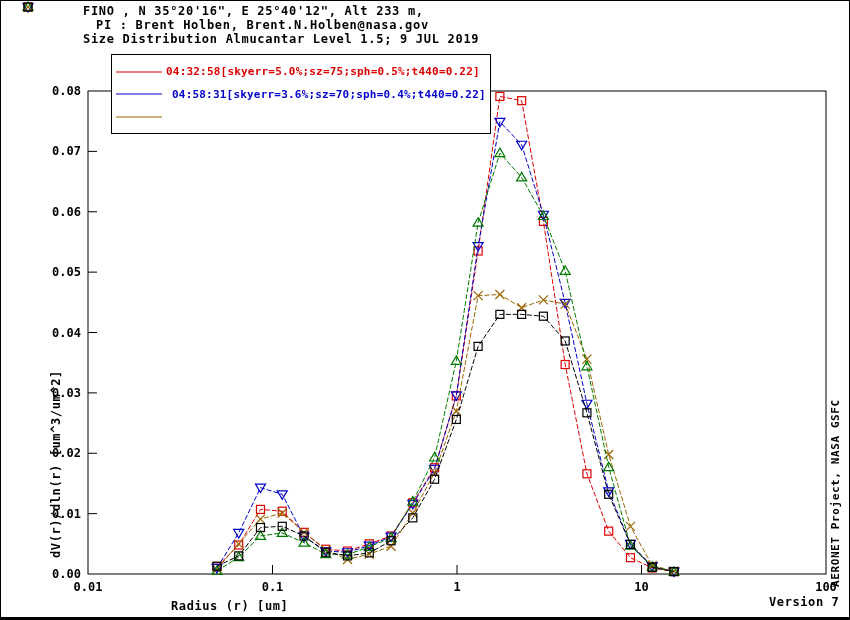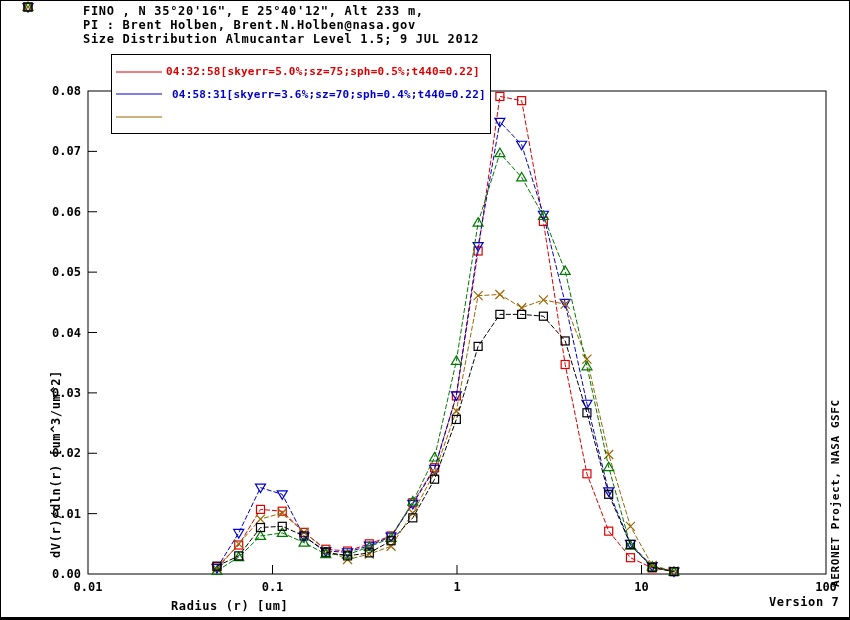--- a/index.html
+++ b/index.html
@@ -13,7 +13,7 @@
     position:absolute;left:82px;font-weight:bold;font-size:12px;line-height:14px;
     letter-spacing:0.7px;color:#000;white-space:pre;
   }
-  #hdr1{top:3px;} #hdr2{top:17px;} #hdr3{top:31px;}
+  #hdr1{top:3px;} #hdr2{top:17px;margin-left:13px;} #hdr3{top:31px;}
   #legend{
     position:absolute;left:110px;top:53px;width:380px;height:80px;
     background:#fff;border:1px solid #000;box-sizing:border-box;

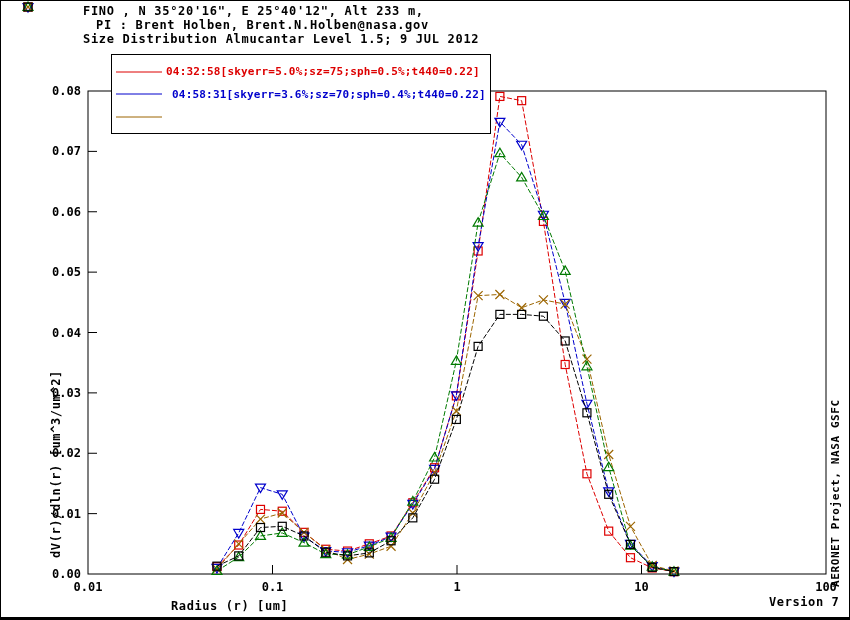--- a/index.html
+++ b/index.html
@@ -40,7 +40,7 @@
 
   <div class="hdr" id="hdr1">FINO , N 35°20'16", E 25°40'12", Alt 233 m,</div>
   <div class="hdr" id="hdr2">PI : Brent Holben, Brent.N.Holben@nasa.gov</div>
-  <div class="hdr" id="hdr3">Size Distribution Almucantar Level 1.5; 9 JUL 2012</div>
+  <div class="hdr" id="hdr3">Size Distribution Almucantar Level 1.5; 9 JUL 2019</div>
 
   <svg id="plot-svg" width="848" height="618">
       <rect x="87" y="90" width="738" height="483" fill="none" stroke="#000" stroke-width="1"></rect>

